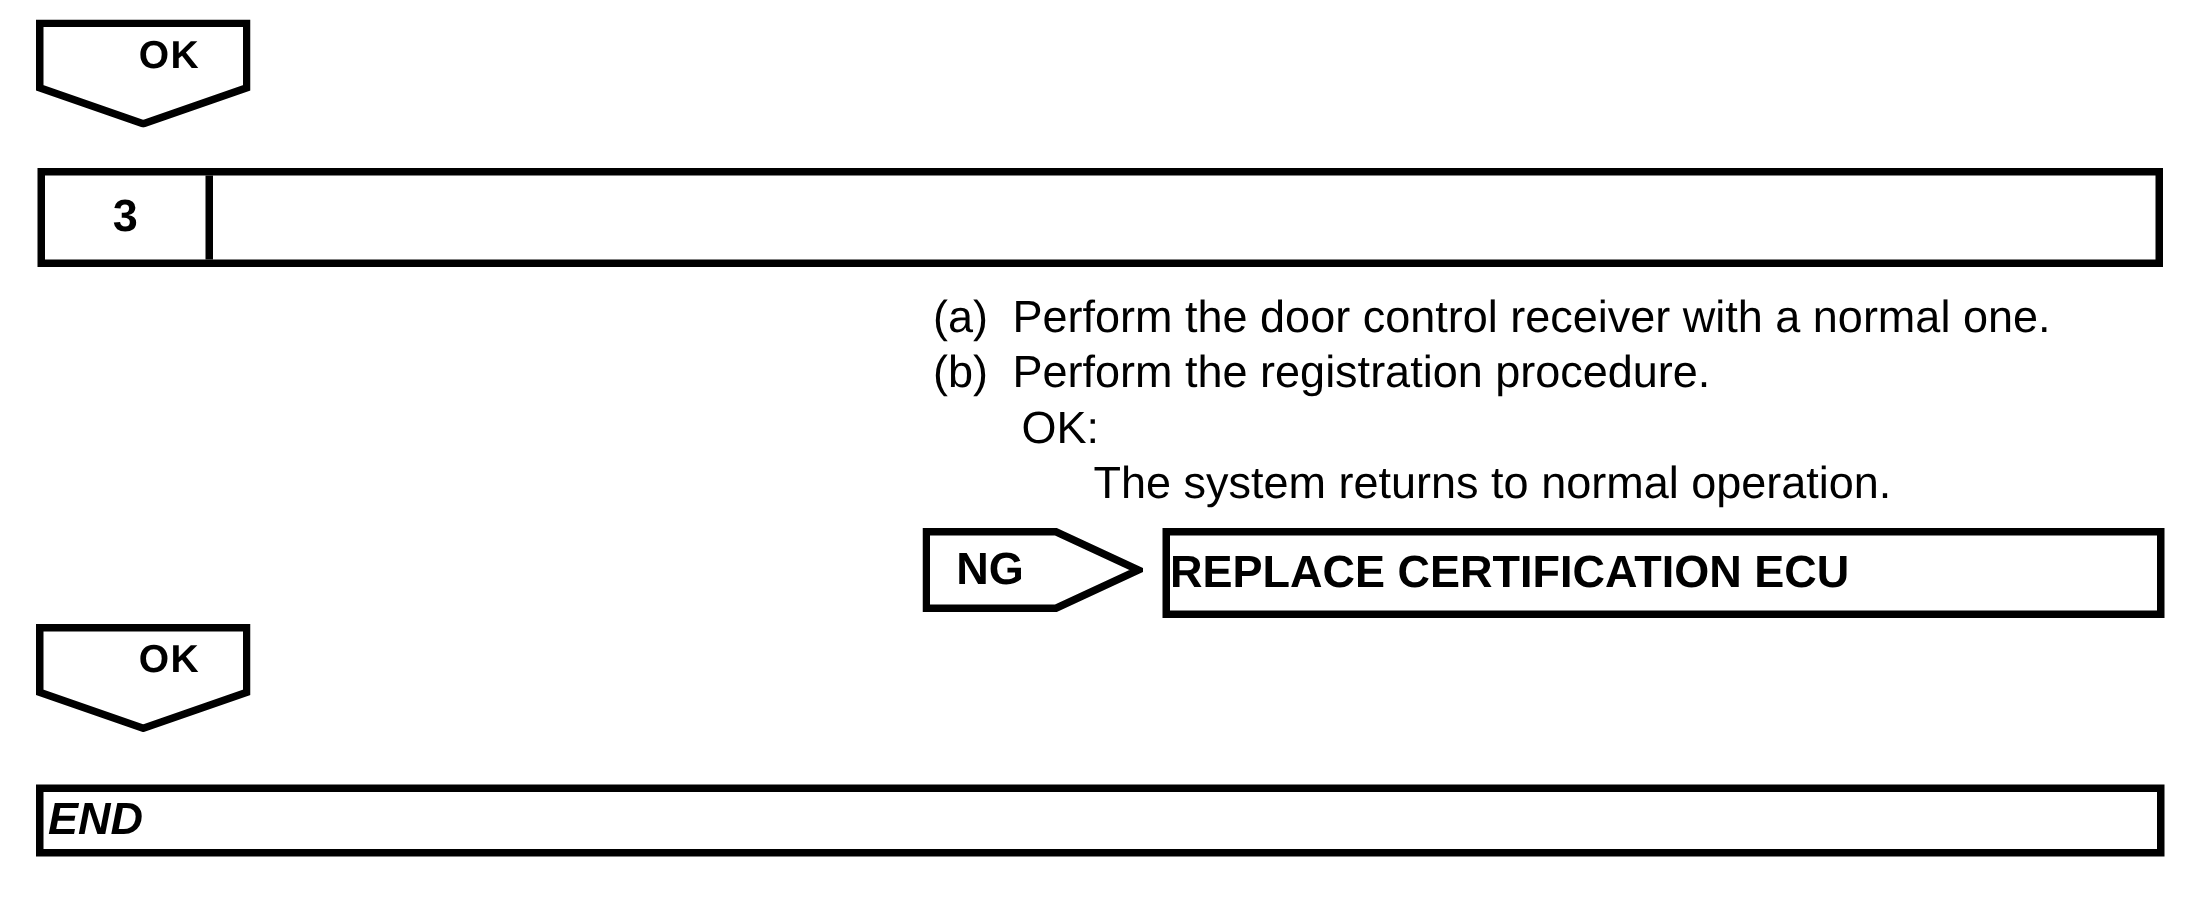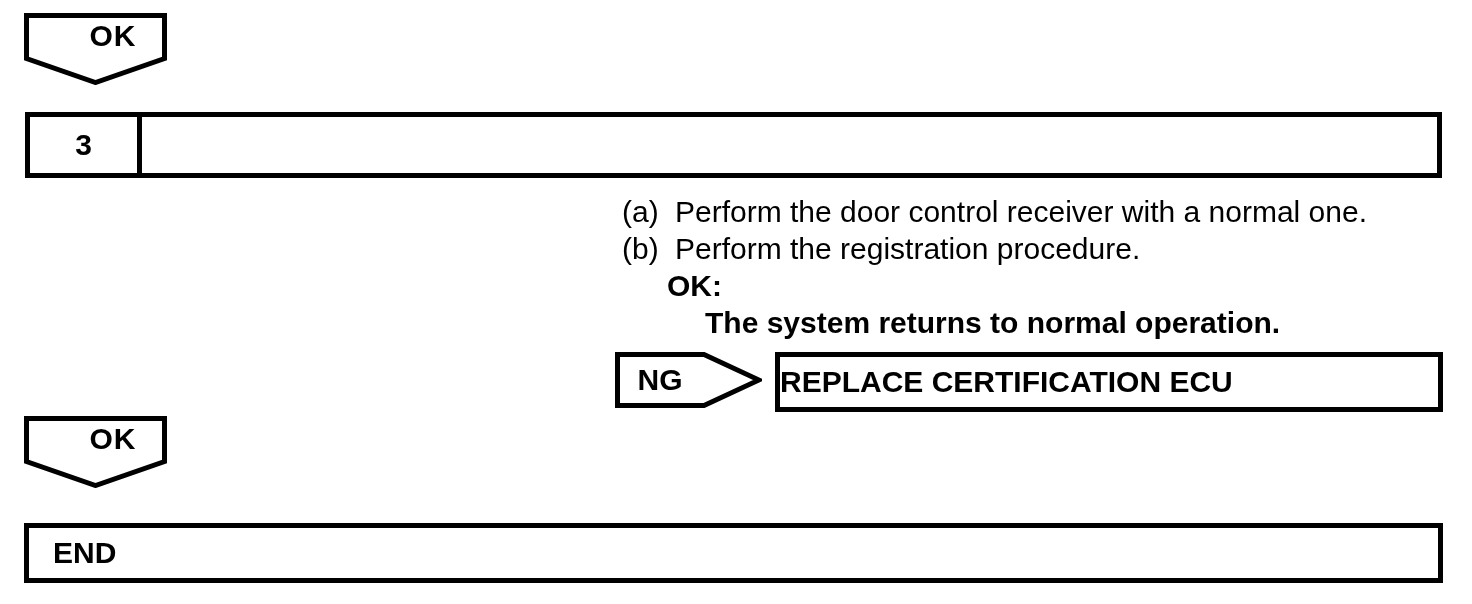--- a/index.html
+++ b/index.html
@@ -20,7 +20,7 @@
   .ok-connector .shape-label {
     position: absolute; left: 0; top: 0; width: 100%; height: 46px;
     display: flex; align-items: center; justify-content: center;
-    font-size: 30px; font-weight: bold; letter-spacing: 1px; padding-left: 35px;
+    font-size: 26px; font-weight: bold; letter-spacing: 1px; padding-left: 35px;
   }
   .ok-top { left: 24px; top: 13px; }
   .ok-bottom { left: 24px; top: 416px; }

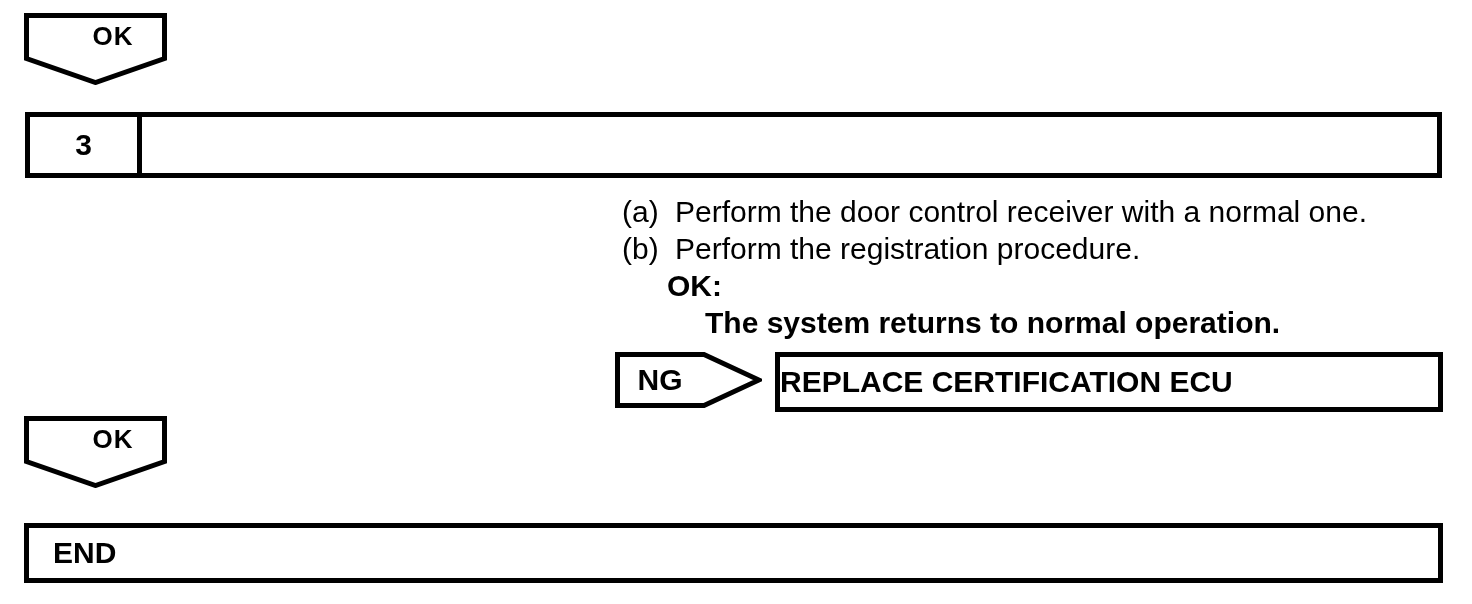--- a/index.html
+++ b/index.html
@@ -47,7 +47,7 @@
   }
   .instr-row { display: flex; }
   .instr-label { display: inline-block; width: 53px; }
-  .ok-head { margin-left: 45px; font-weight: bold; }
+  .ok-head { margin-left: 59px; font-weight: normal; }
   .ok-result { margin-left: 83px; font-weight: bold; }
 
   

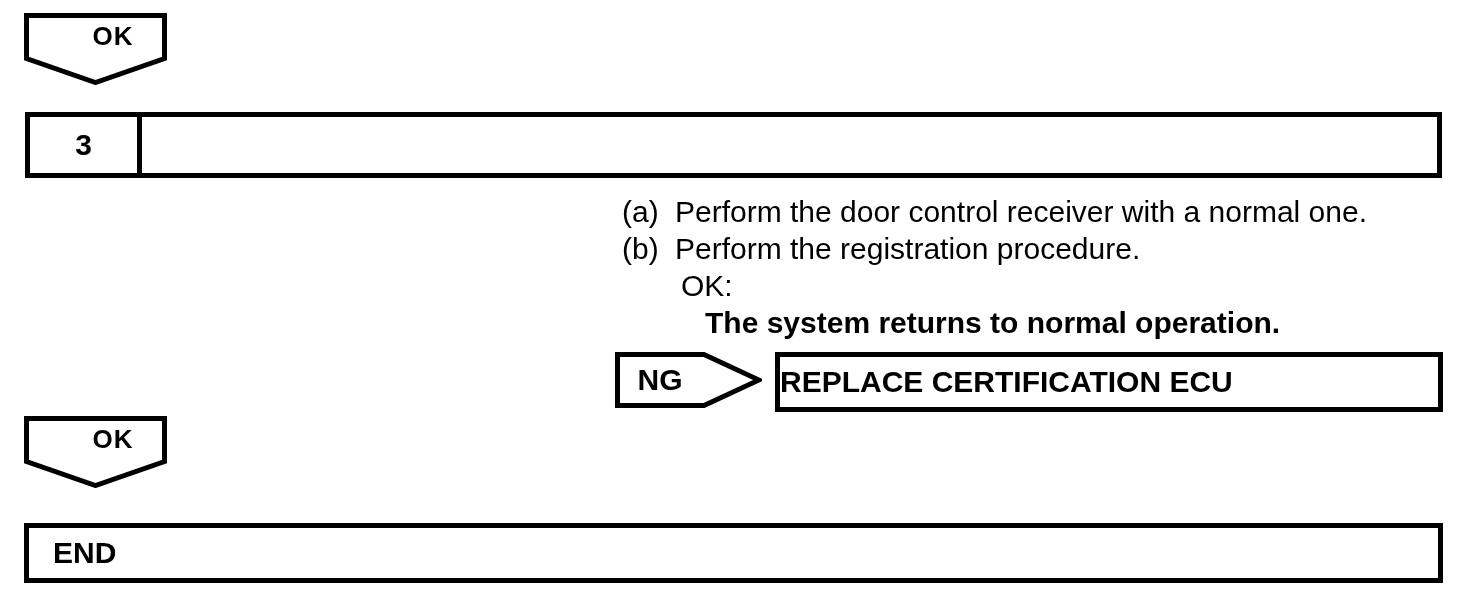--- a/index.html
+++ b/index.html
@@ -48,7 +48,7 @@
   .instr-row { display: flex; }
   .instr-label { display: inline-block; width: 53px; }
   .ok-head { margin-left: 59px; font-weight: normal; }
-  .ok-result { margin-left: 83px; font-weight: bold; }
+  .ok-result { margin-left: 107px; font-weight: normal; }
 
   
   .ng-connector { position: absolute; left: 615px; top: 352px; width: 147px; height: 56px; }

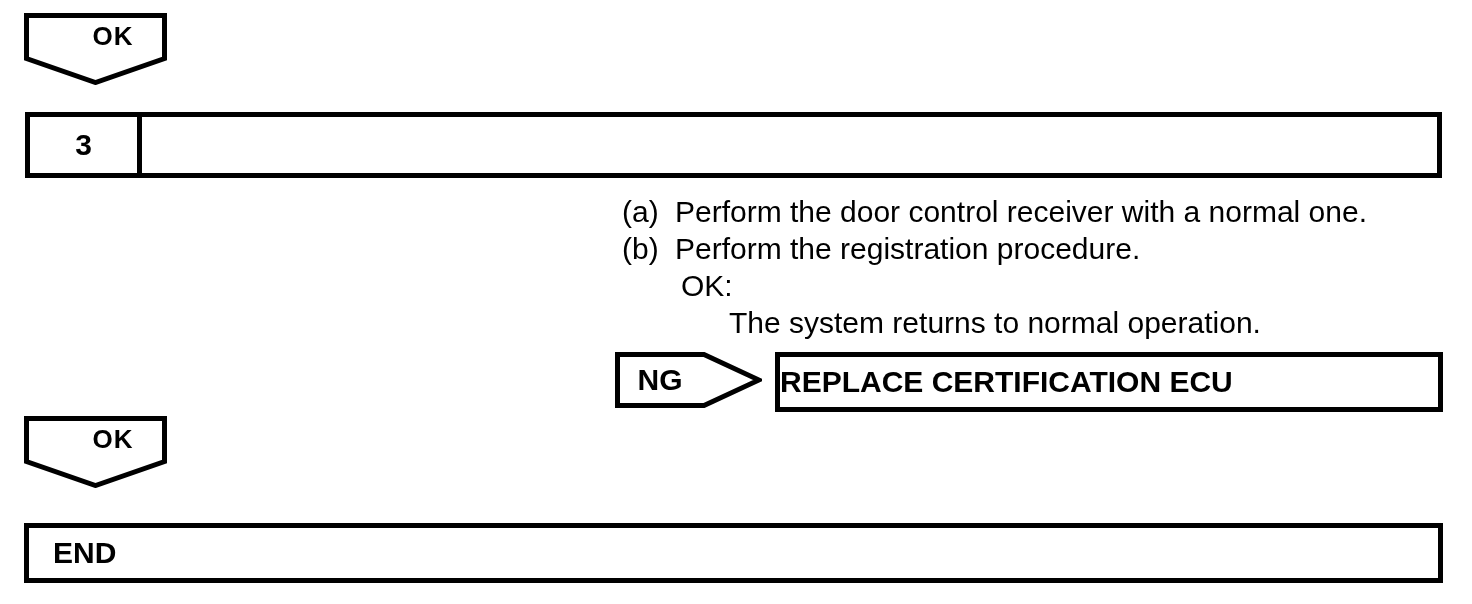--- a/index.html
+++ b/index.html
@@ -69,10 +69,10 @@
 
   
   .end-box {
-    position: absolute; left: 24px; top: 523px; width: 1419px; height: 60px;
+    position: absolute; left: 24px; top: 523px; width: 1419px; height: 48px;
     border: 5px solid #000; background: #fff;
-    display: flex; align-items: center; padding-left: 24px;
-    font-size: 30px; font-weight: bold;
+    display: flex; align-items: center; padding-left: 3px;
+    font-size: 30px; font-weight: bold; font-style: italic;
   }
 </style>
 </head>

